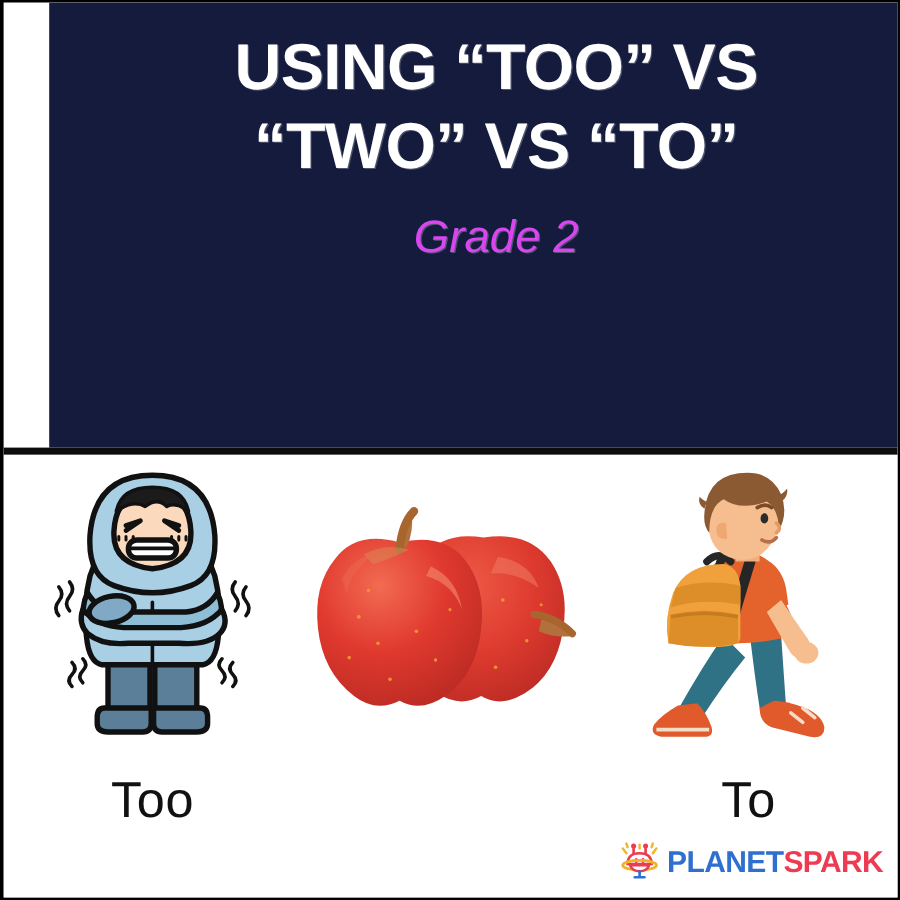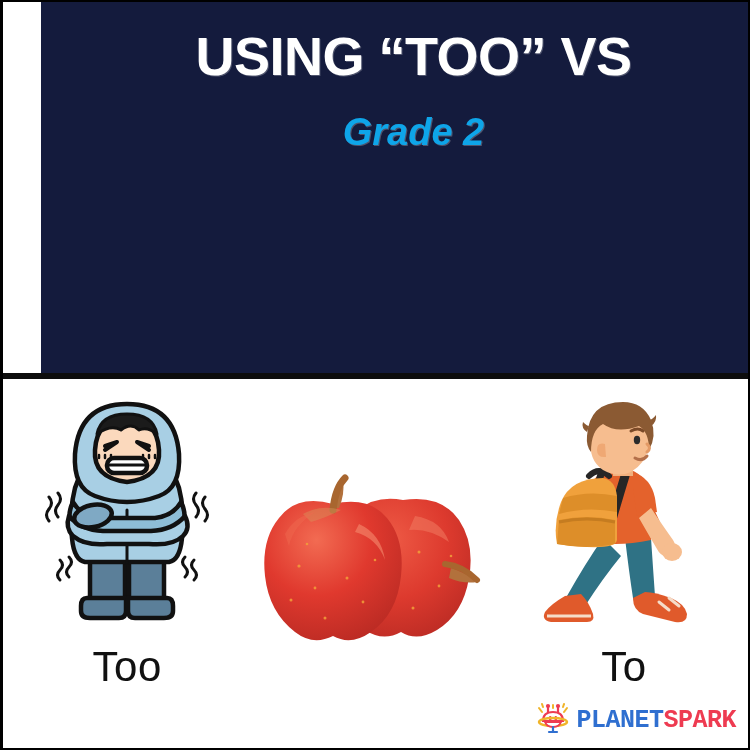--- a/index.html
+++ b/index.html
@@ -136,6 +136,7 @@
 
   <div id="header">
     <div class="title-line">USING “TOO” VS</div>
+    <div class="title-line">“TWO” VS “TO”</div>
     <div id="subtitle">Grade 2</div>
   </div>
   <div id="header-divider"></div>

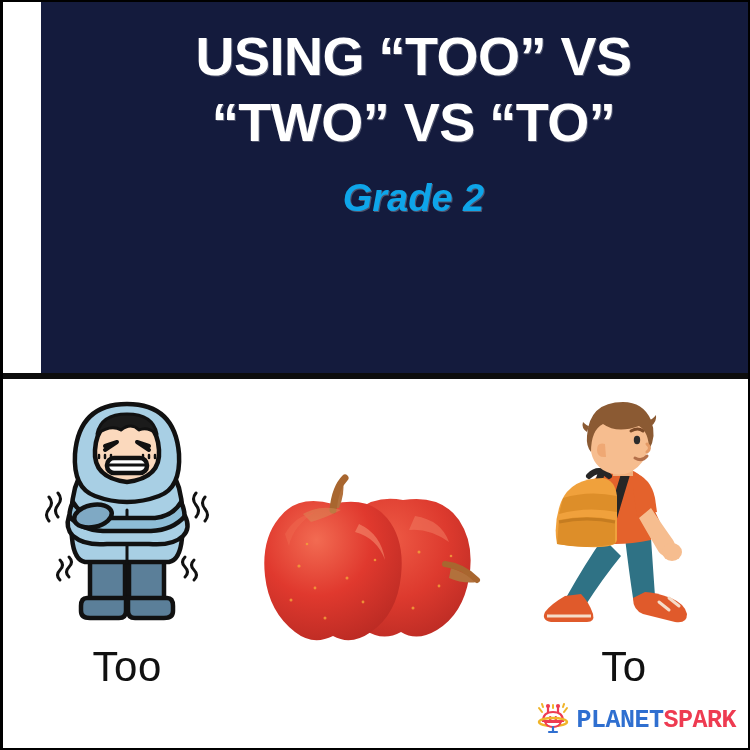--- a/index.html
+++ b/index.html
@@ -59,9 +59,9 @@
     text-shadow: 1px 1px 0 rgba(255,255,255,0.25);
   }
   #subtitle {
-    color: #0ea5e9;
+    color: #d946ef;
     font-family: "Liberation Sans", sans-serif;
-    font-weight: bold;
+    font-weight: normal;
     font-style: italic;
     font-size: 38px;
     line-height: 46px;

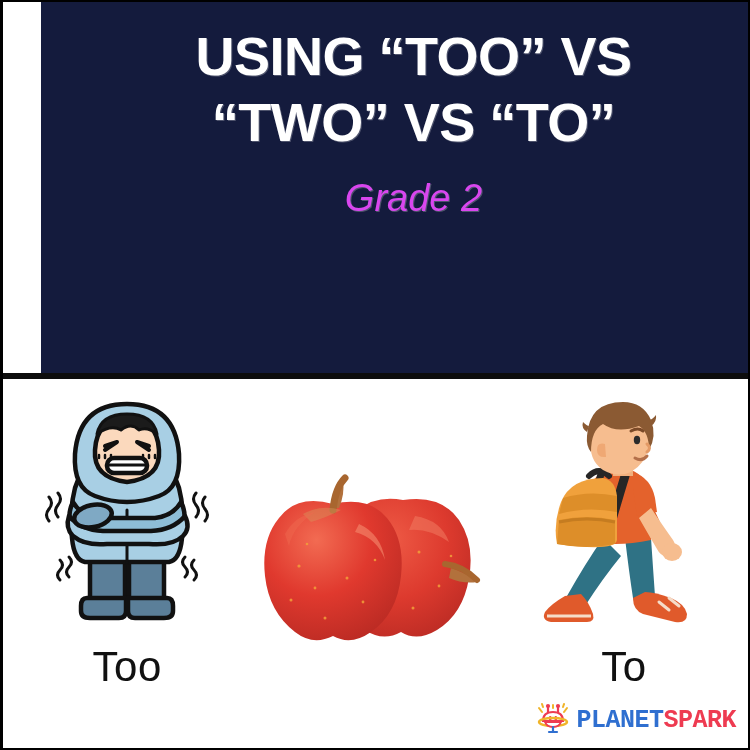--- a/index.html
+++ b/index.html
@@ -89,7 +89,7 @@
     display: flex;
     flex-direction: column;
     align-items: center;
-    justify-content: flex-end;
+    justify-content: space-between;
     position: relative;
   }
   .art {

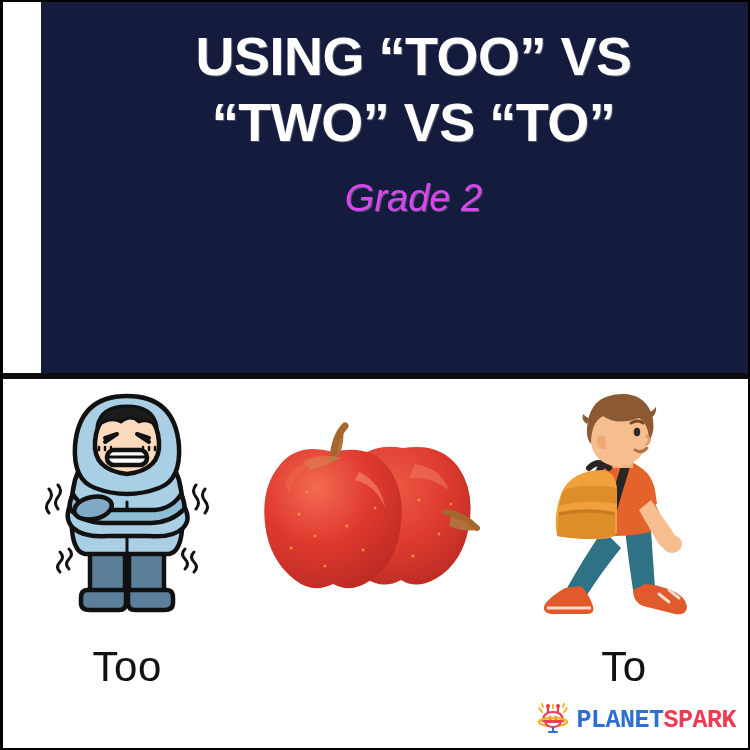--- a/index.html
+++ b/index.html
@@ -119,7 +119,7 @@
     gap: 6px;
   }
   #logo-wordmark {
-    font-family: Liberation Mono, monospace;
+    font-family: Liberation Sans, sans-serif;
     font-weight: bold;
     font-size: 25px;
     letter-spacing: -0.5px;

